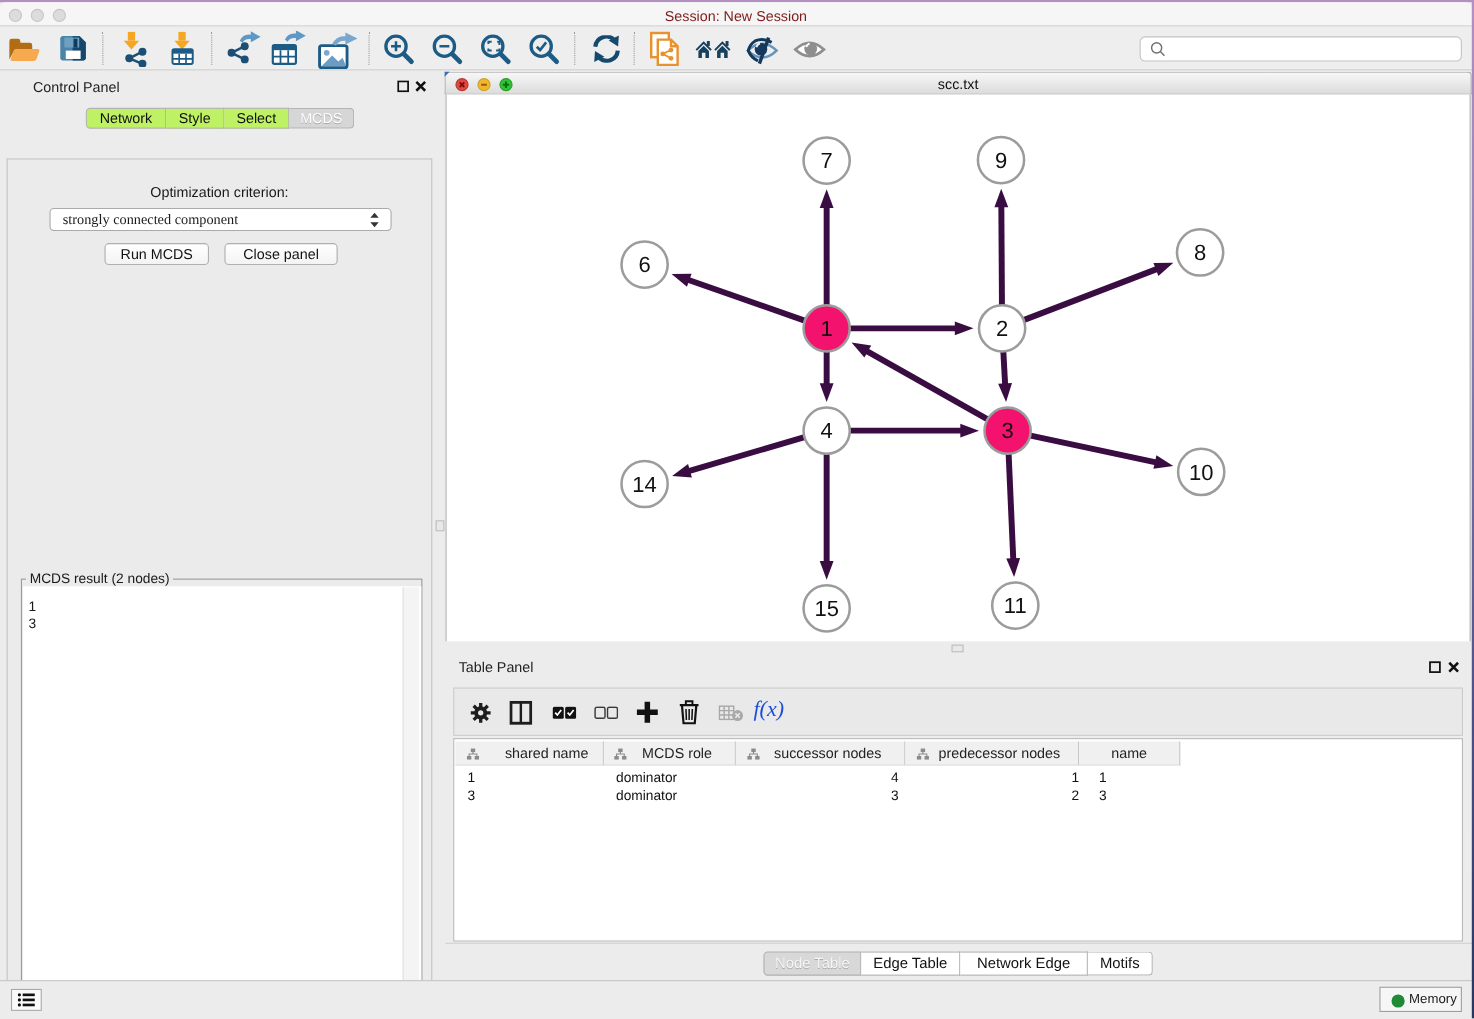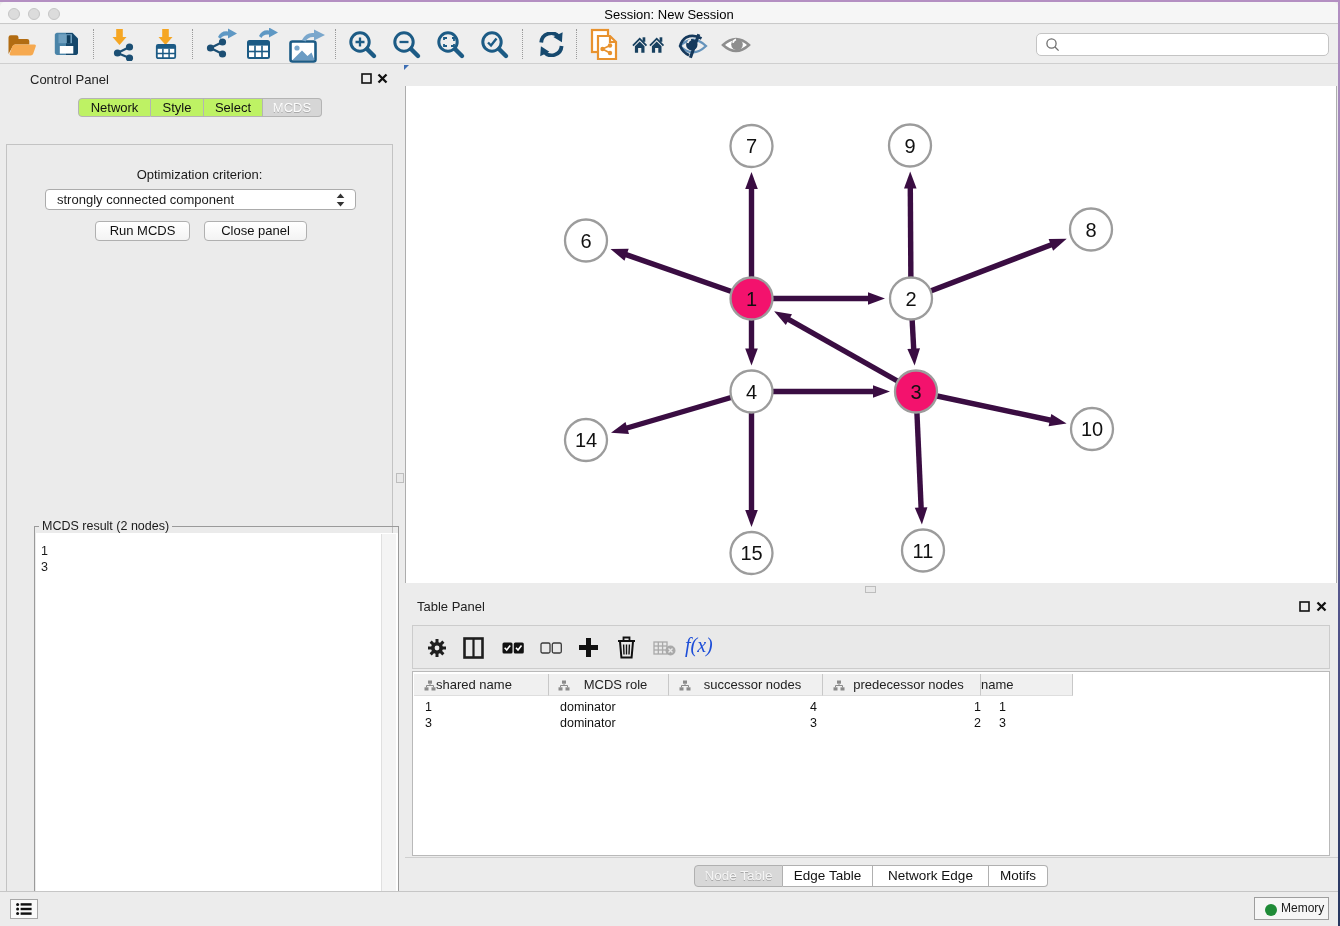--- a/index.html
+++ b/index.html
@@ -10,7 +10,7 @@
 #desktop-right { right:0; top:0; width:2px; height:926px; background:linear-gradient(#b48fc2, #8b7fb3 30%, #4c4f86 70%, #27365f); z-index:50; }
 #titlebar { left:0; top:2px; width:1338px; height:22px; background:#f6f6f6; border-bottom:1px solid #c9c9c9; border-radius:5px 5px 0 0; }
 #titlebar .light { position:absolute; top:6px; width:12px; height:12px; border-radius:50%; background:#dcdcdc; border:1px solid #c6c6c6; }
-#title-text { width:100%; text-align:center; top:5px; color:#000000; font-size:13px; }
+#title-text { width:100%; text-align:center; top:5px; color:#7f1d1d; font-size:13px; }
 #toolbar { left:0; top:25px; width:1338px; height:39px; background:#eeeeee; border-bottom:1px solid #cfcfcf; }
 .tbsep { position:absolute; top:4px; height:30px; width:0; border-left:1px dotted #9a9a9a; }
 #searchbox { left:1036px; top:8px; width:293px; height:23px; background:#fff; border:1px solid #c4c4c4; border-radius:5px; }

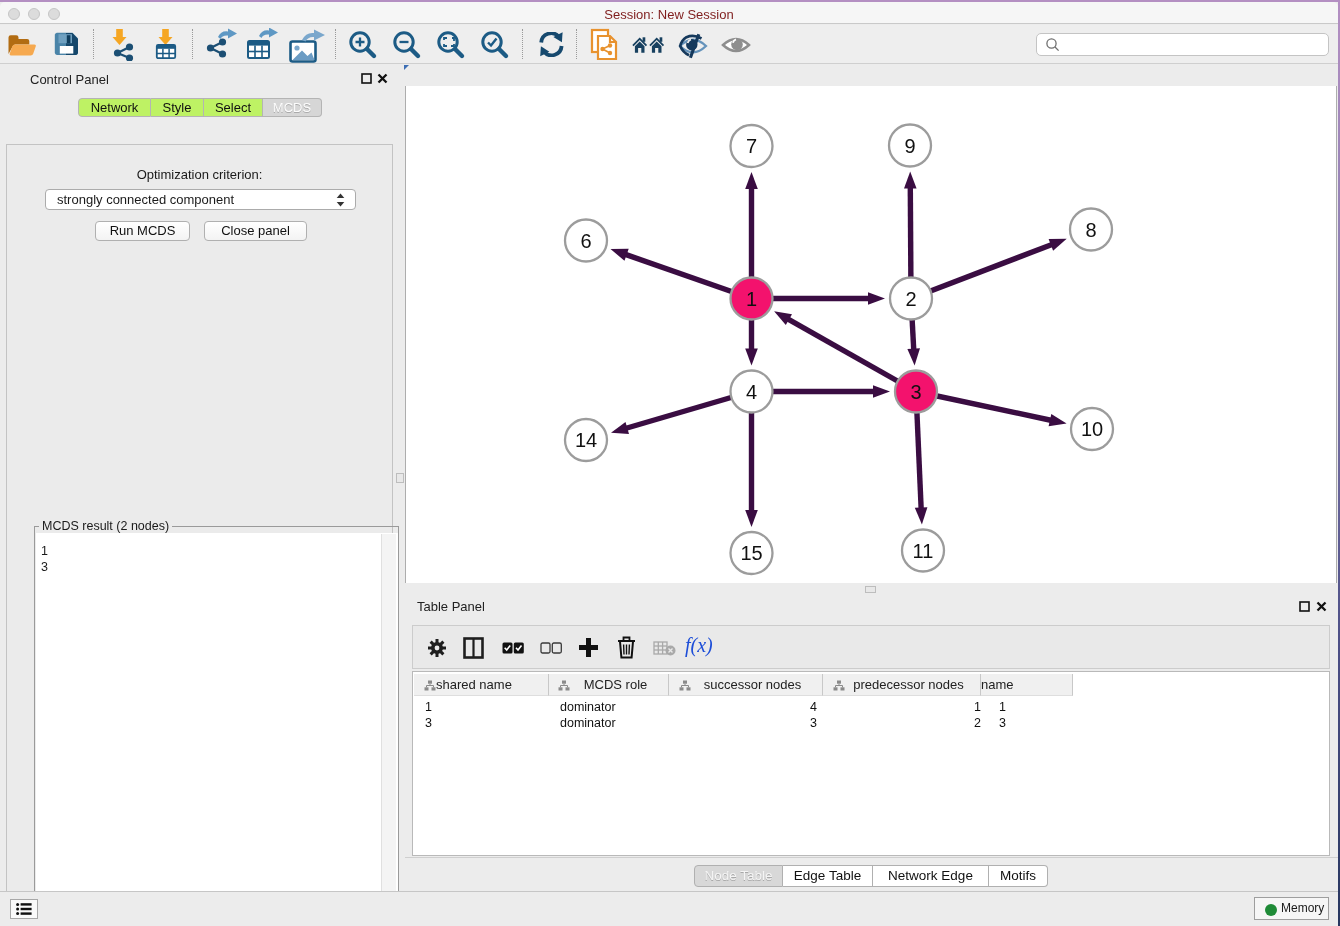--- a/index.html
+++ b/index.html
@@ -247,6 +247,24 @@
 </div>
 
 <div class="abs" id="net-frame">
+  <div class="abs" id="net-title">
+    <div class="tl" style="left:9px; background:#e5443f; border:1px solid #b03a32;">
+        <svg width="8" height="8" viewBox="0 0 8 8" style="display:block;margin:1px;">
+          <path d="M1.9 1.9 L6.1 6.1 M6.1 1.9 L1.9 6.1" stroke="#7a100c" stroke-width="1.7"></path>
+        </svg>
+      </div>
+    <div class="tl" style="left:29px; background:#f2b62c; border:1px solid #caa22a;">
+        <svg width="8" height="8" viewBox="0 0 8 8" style="display:block;margin:1px;">
+          <line x1="1.4" y1="4" x2="6.6" y2="4" stroke="#8e5f0a" stroke-width="1.9"></line>
+        </svg>
+      </div>
+    <div class="tl" style="left:49px; background:#2ec434; border:1px solid #2a9a2a;">
+        <svg width="8" height="8" viewBox="0 0 8 8" style="display:block;margin:1px;">
+          <path d="M4 1.1 V6.9 M1.1 4 H6.9" stroke="#0f6e10" stroke-width="1.9"></path>
+        </svg>
+      </div>
+    <div style="position:absolute; width:100%; text-align:center; top:3px; font-size:13px; color:#111;">scc.txt</div>
+  </div>
   <div class="abs" id="net-canvas">
     <svg width="932" height="497" id="graph-svg" style="display:block;margin:1.5px 0 0 -0.5px;">
 <g stroke="#3a0d42" stroke-width="5.4" fill="#3a0d42">

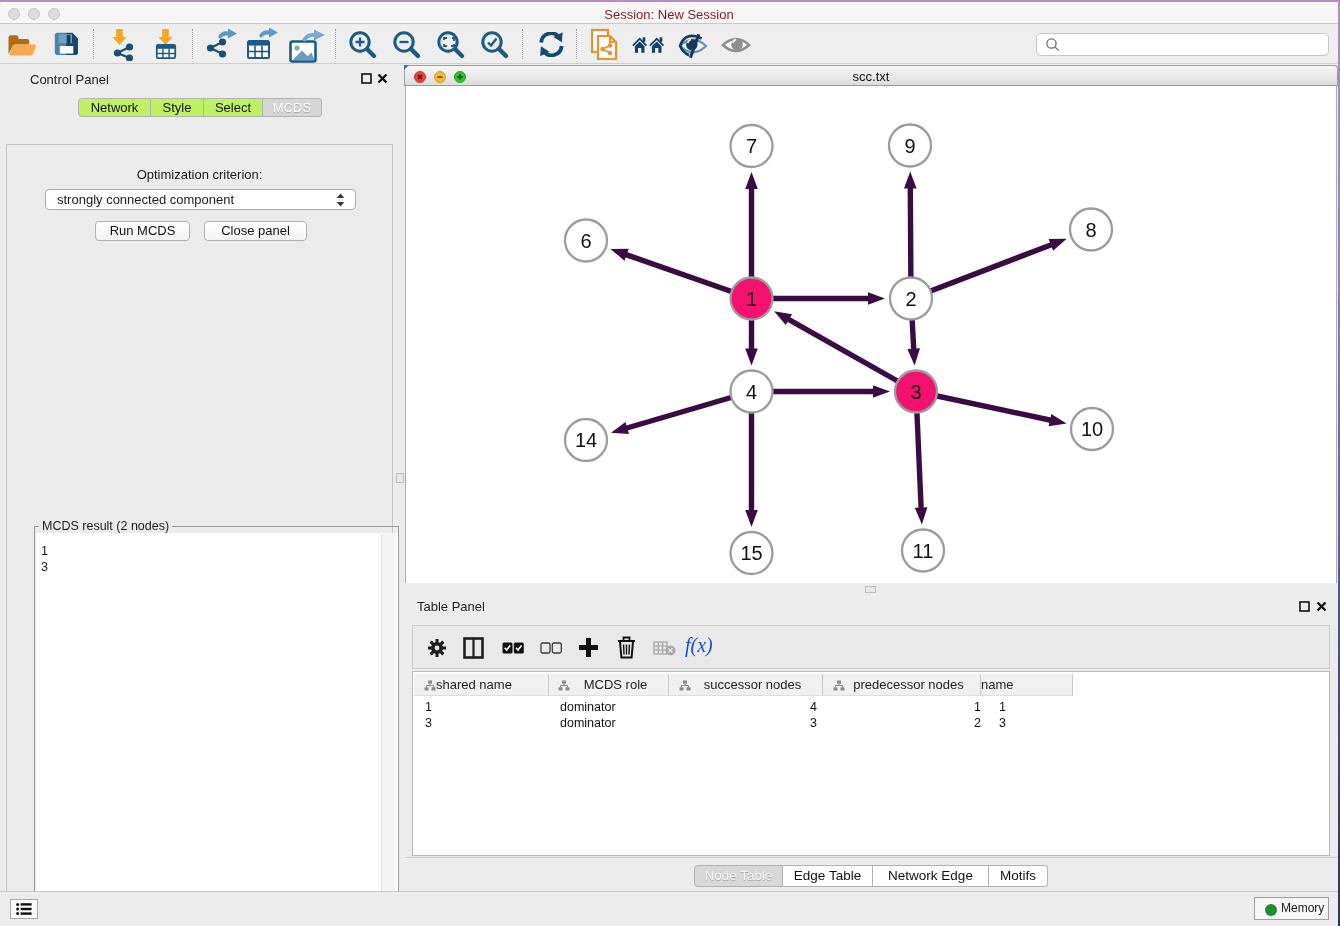--- a/index.html
+++ b/index.html
@@ -20,7 +20,7 @@
 .tab { position:absolute; top:0; height:19px; background:#bef264; border:1px solid #b4b4b4; font-size:13px; text-align:center; line-height:18px; color:#111; }
 #cp-content { left:6px; top:116px; width:387px; height:765px; background:#ebebeb; border:1px solid #c3c3c3;margin-top:28px; }
 #opt-label { left:0; width:100%; text-align:center; top:22px; font-size:13px; }
-#dropdown { left:38px; top:44px; width:311px; height:21px; background:#fff; border:1px solid #ababab; border-radius:4px; font-size:13px; line-height:19px; padding-left:11px; }
+#dropdown { left:38px; top:44px; width:311px; height:21px; background:#fff; border:1px solid #ababab; border-radius:4px; font-size:13px; line-height:19px; padding-left:11px;font-family:Liberation Serif, serif; }
 .btn { position:absolute; height:20px; background:linear-gradient(#ffffff,#f3f3f3); border:1px solid #b0b0b0; border-radius:4px; font-size:13px; text-align:center; line-height:18px; color:#111; }
 #fieldset { left:27px; top:374px; width:365px; height:377px; border:1px solid #9a9a9a; }
 #fieldset legend { font-size:12.5px; margin-left:4px; padding:0 3px; }

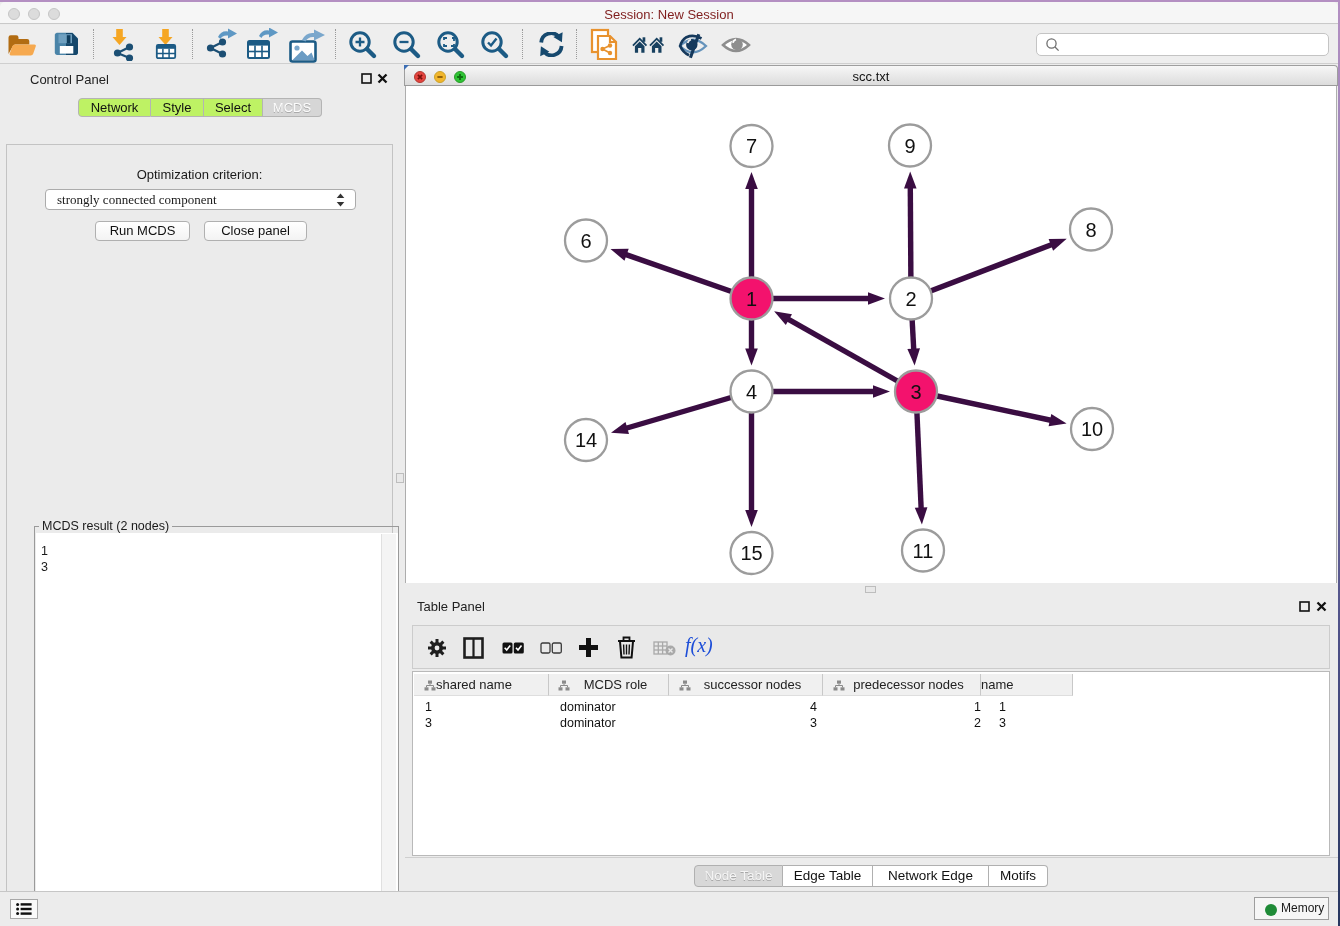--- a/index.html
+++ b/index.html
@@ -22,7 +22,7 @@
 #opt-label { left:0; width:100%; text-align:center; top:22px; font-size:13px; }
 #dropdown { left:38px; top:44px; width:311px; height:21px; background:#fff; border:1px solid #ababab; border-radius:4px; font-size:13px; line-height:19px; padding-left:11px;font-family:Liberation Serif, serif; }
 .btn { position:absolute; height:20px; background:linear-gradient(#ffffff,#f3f3f3); border:1px solid #b0b0b0; border-radius:4px; font-size:13px; text-align:center; line-height:18px; color:#111; }
-#fieldset { left:27px; top:374px; width:365px; height:377px; border:1px solid #9a9a9a; }
+#fieldset { left:12px; top:374px; width:365px; height:377px; border:1px solid #9a9a9a; }
 #fieldset legend { font-size:12.5px; margin-left:4px; padding:0 3px; }
 #mcds-text { left:1px; top:0px; width:362px; height:359px; background:#fff; font-size:12.5px; line-height:16.2px; padding:10px 0 0 5px; }
 #mcds-scroll { right:2px; top:1px; width:15px; height:357px; background:#f4f4f4; border-left:1px solid #e0e0e0; }

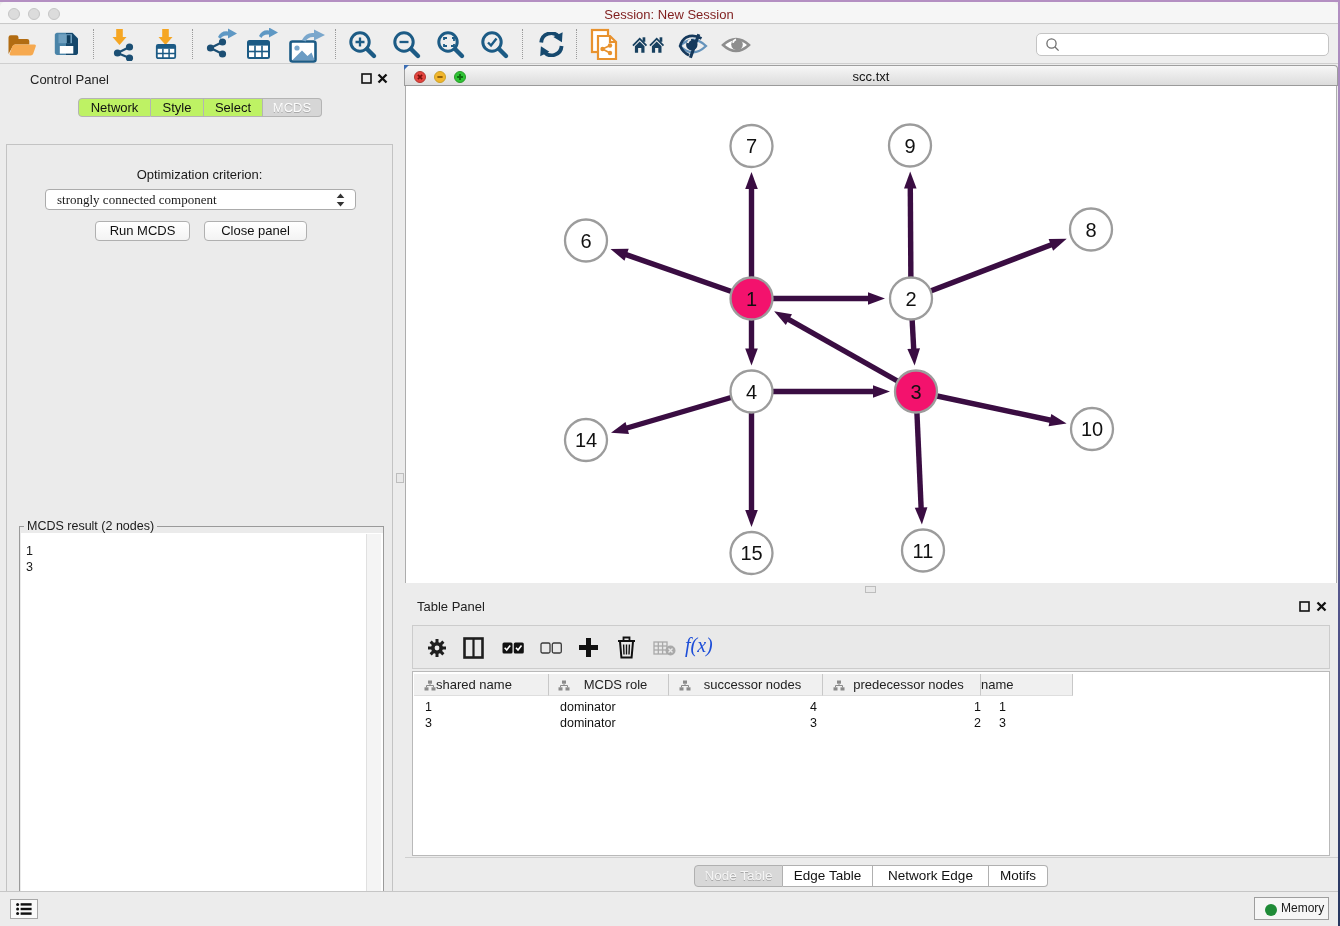--- a/index.html
+++ b/index.html
@@ -405,7 +405,7 @@
         <rect x="7.5" y="7.3" width="4" height="3.2" fill="#8a8a8a"></rect>
         <path d="M6 3.7 V5.5 M2.5 7.3 V5.5 H9.5 V7.3" stroke="#8a8a8a" fill="none" stroke-width="1"></path>
       </svg>
-      <div style="margin-top:3px;padding-left:22px;">shared name</div>
+      <div style="margin-top:3px;text-align:center;padding-left:32px;">shared name</div>
     </div>
   <div class="th" style="left:136px; width:120px;">
       <svg width="12" height="11" style="position:absolute;left:9px;top:6px;" viewBox="0 0 12 11">

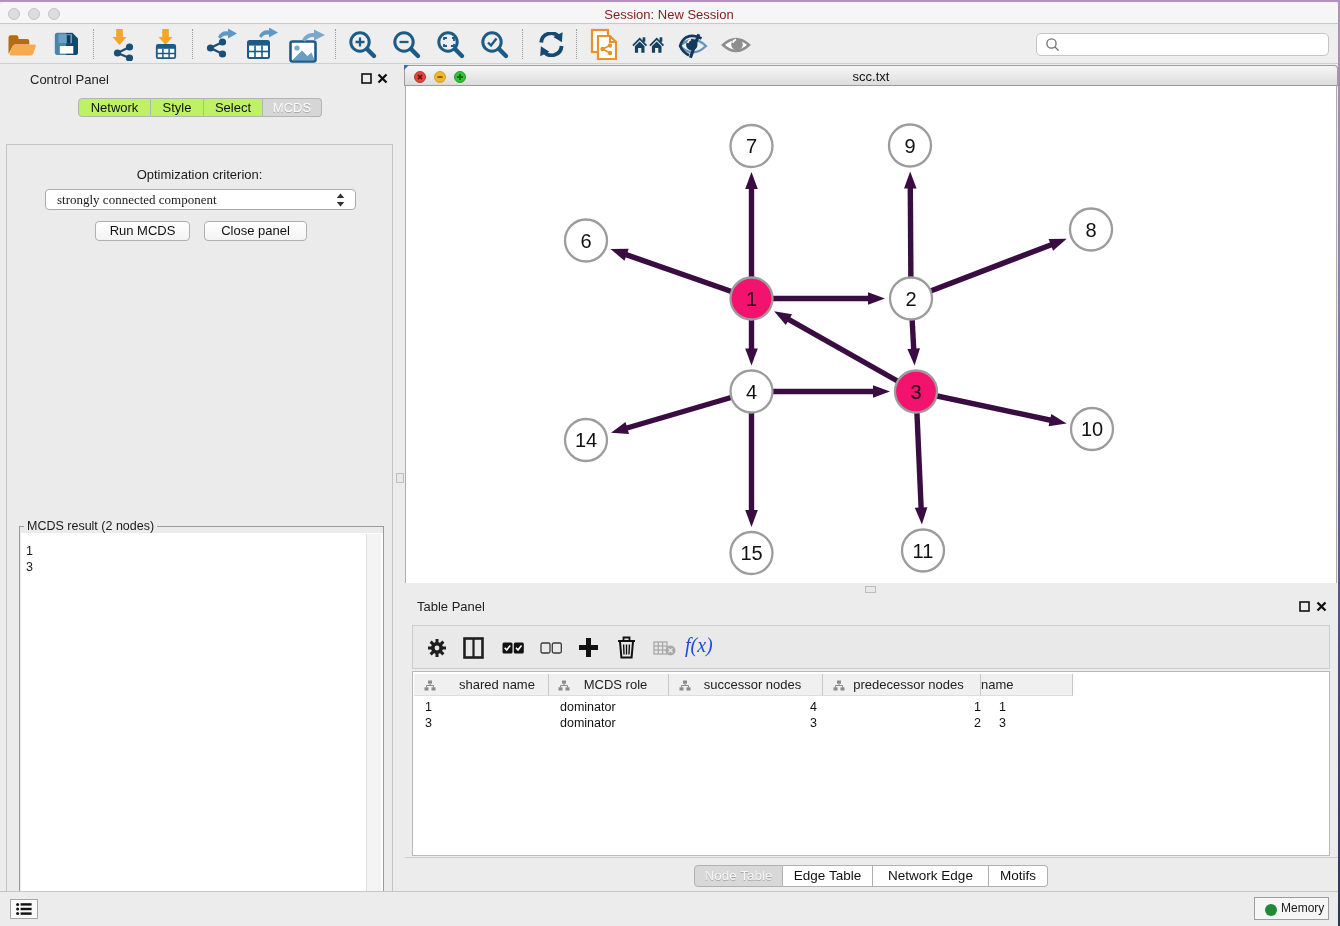--- a/index.html
+++ b/index.html
@@ -435,7 +435,7 @@
       <div style="margin-top:3px;text-align:center;padding-left:14px;">predecessor nodes</div>
     </div>
   <div class="th" style="left:568px; width:92px;">
-      <div style="margin-top:3px;text-align:left;">name</div>
+      <div style="margin-top:3px;text-align:center;">name</div>
     </div>
 
   <div class="trow" style="left:12px; top:28px;">1</div>

